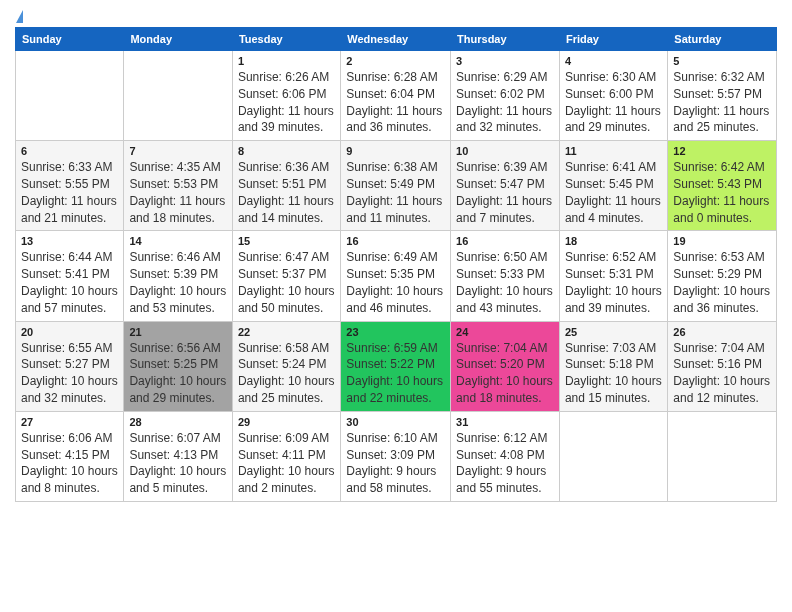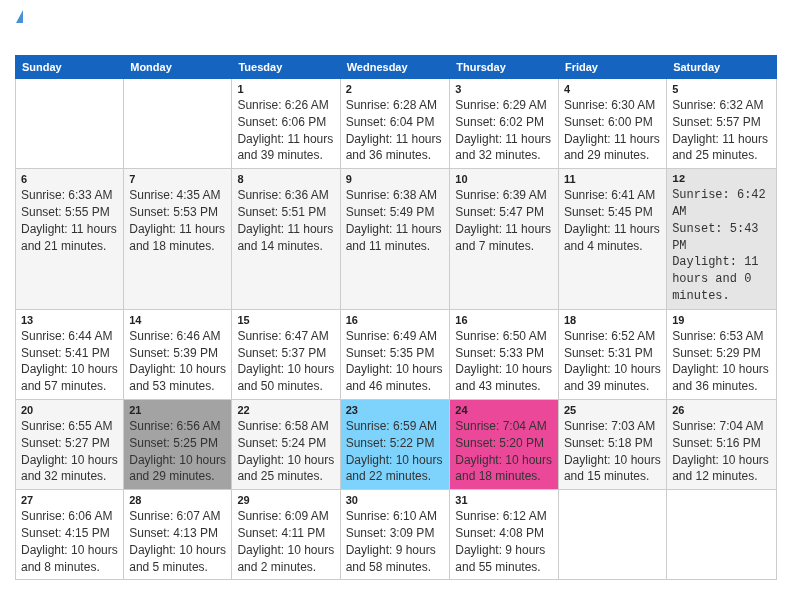--- a/index.html
+++ b/index.html
@@ -16,7 +16,6 @@
       padding: 10px 15px;
       display: flex;
       flex-direction: column;
-      gap: 28px;
     }
     .header {
       display: flex;

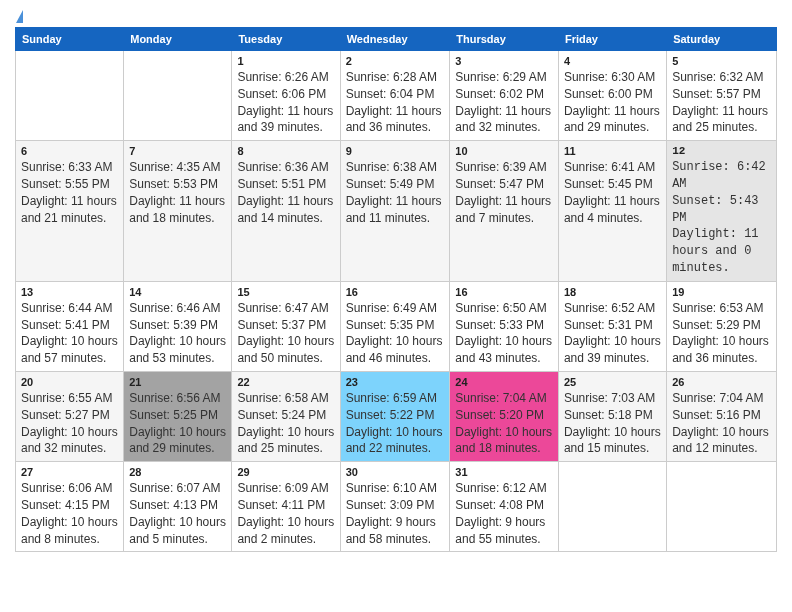--- a/index.html
+++ b/index.html
@@ -206,7 +206,7 @@
               <div>Daylight: 11 hours and 4 minutes.</div>
             </div>
           </td>
-          <td style="background: #e5e5e5; font-family: Liberation Mono, monospace;">
+          <td style="background: #bef264;">
             <span class="day-number">12</span>
             <div class="day-info">
               <div>Sunrise: 6:42 AM</div>

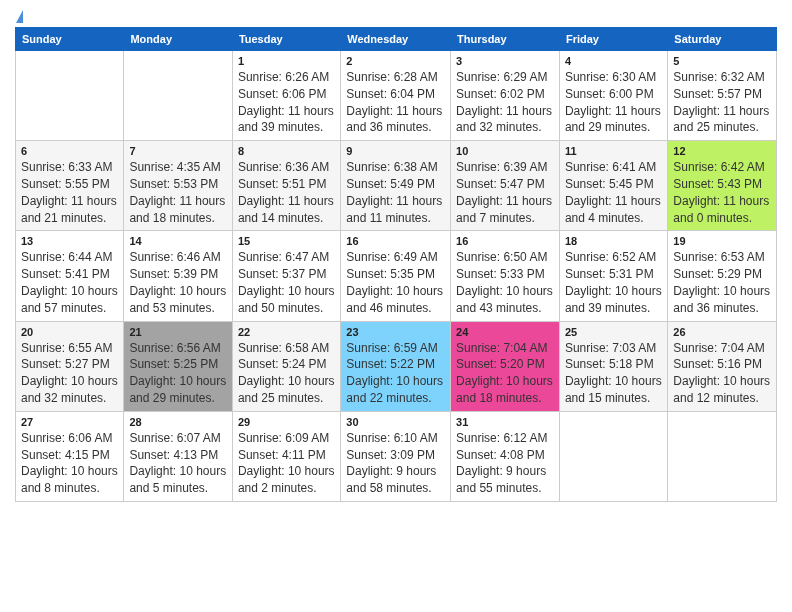--- a/index.html
+++ b/index.html
@@ -298,7 +298,7 @@
               <div>Daylight: 10 hours and 25 minutes.</div>
             </div>
           </td>
-          <td style="background: #7dd3fc;">
+          <td style="background: #22c55e;">
             <span class="day-number">23</span>
             <div class="day-info">
               <div>Sunrise: 6:59 AM</div>

